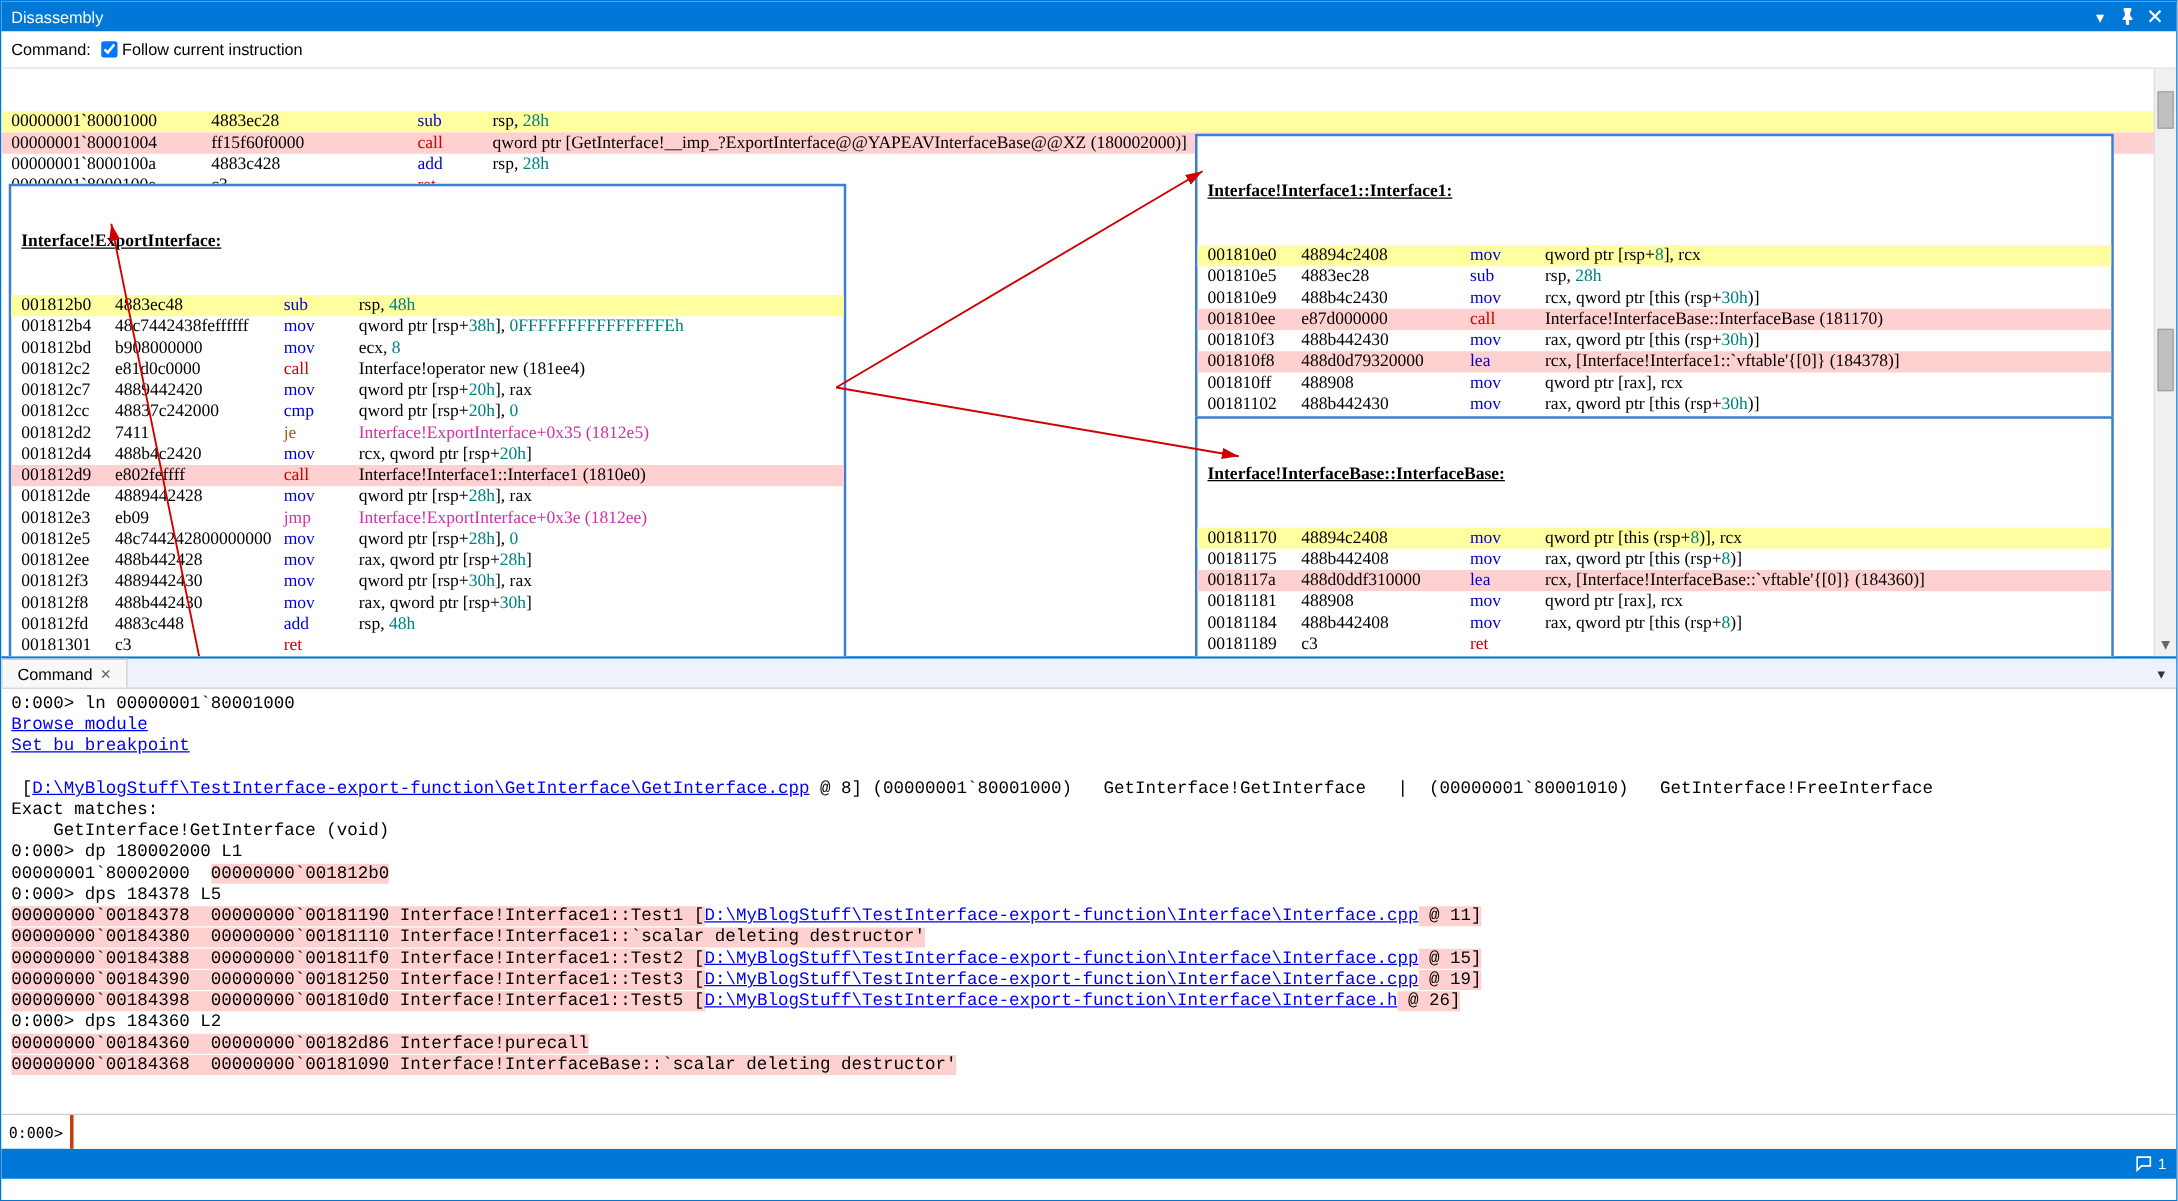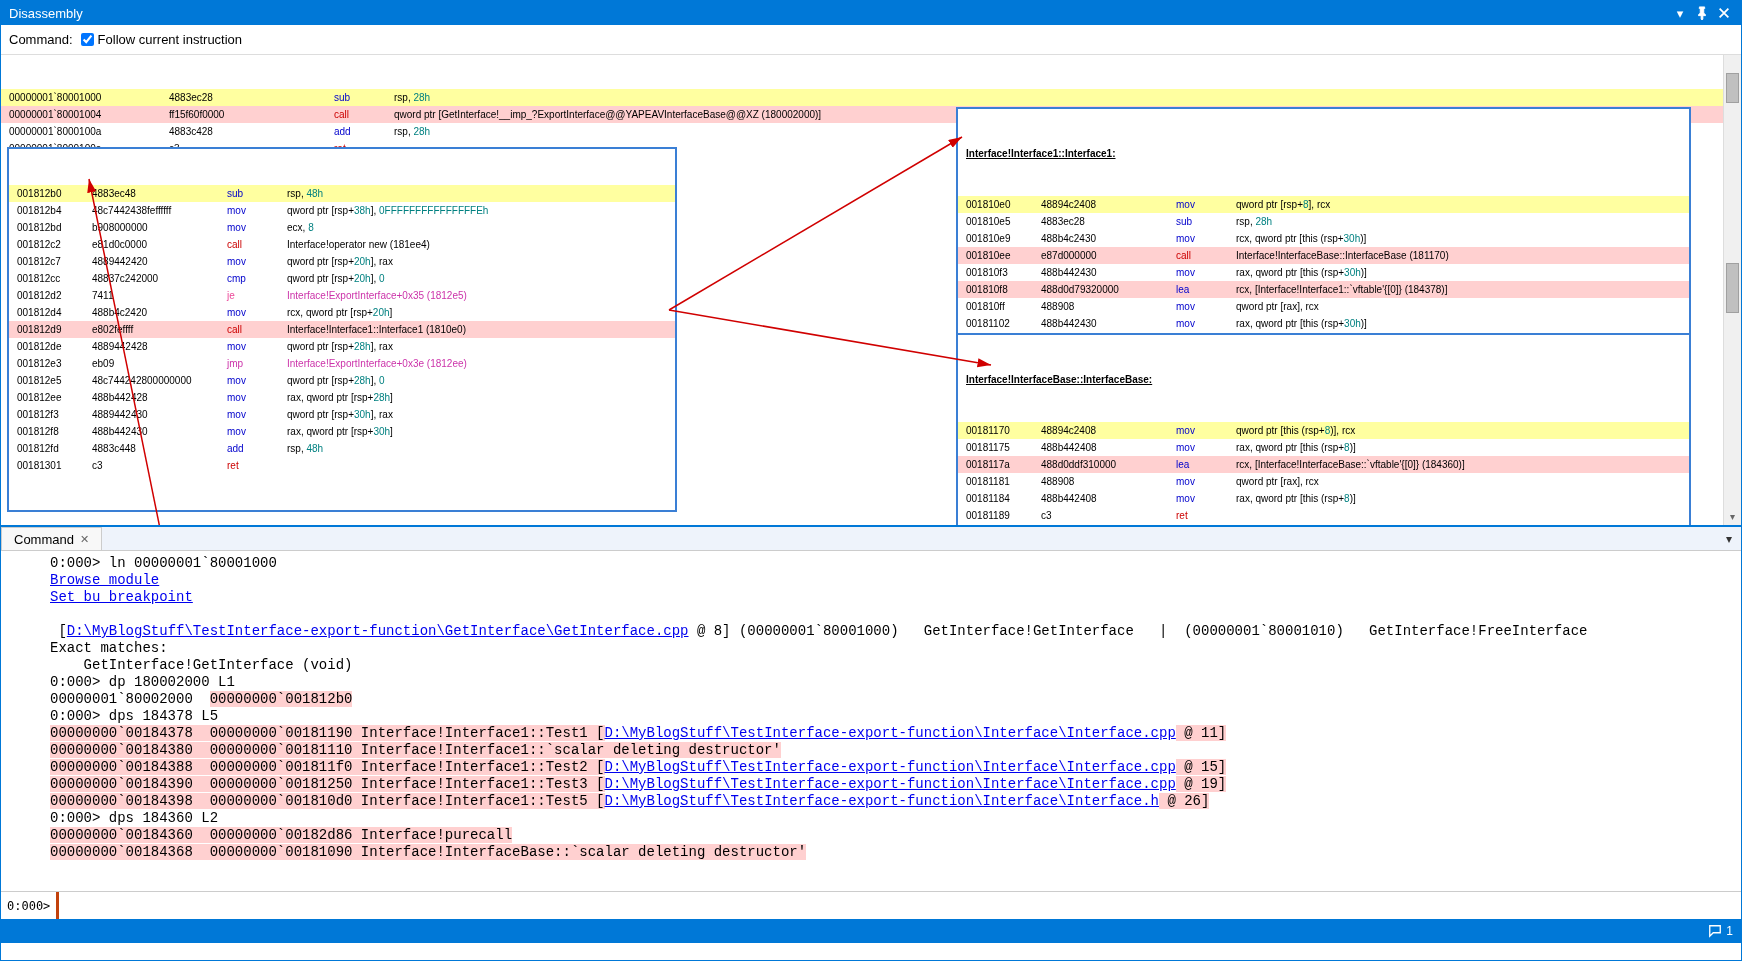--- a/index.html
+++ b/index.html
@@ -11,7 +11,7 @@
 .addrbar label { font-size: 13px; }
 .addrbar input[type=text] { width: 360px; height: 22px; border: 1px solid #7a9ec9; padding: 0 6px; font-family: inherit; font-size: 13px; color: #d08000; }
 .addrbar .follow { display: flex; align-items: center; gap: 4px; font-size: 13px; }
-.disasm-area { position: relative; height: 470px; font-family: Liberation Sans, sans-serif; font-size: 10px; line-height: 17px; white-space: pre; overflow: hidden; }
+.disasm-area { position: relative; height: 470px; font-family: Liberation Serif, serif; font-size: 14px; line-height: 17px; white-space: pre; overflow: hidden; }
 .scrollbar-v { position: absolute; right: 0; top: 0; bottom: 0; width: 18px; background: #f0f0f0; border-left: 1px solid #ddd; }
 .scrollbar-v .arrow { height: 18px; display: flex; align-items: center; justify-content: center; color: #666; cursor: pointer; }
 .scrollbar-v .track { position: absolute; top: 18px; bottom: 18px; left: 0; right: 0; }

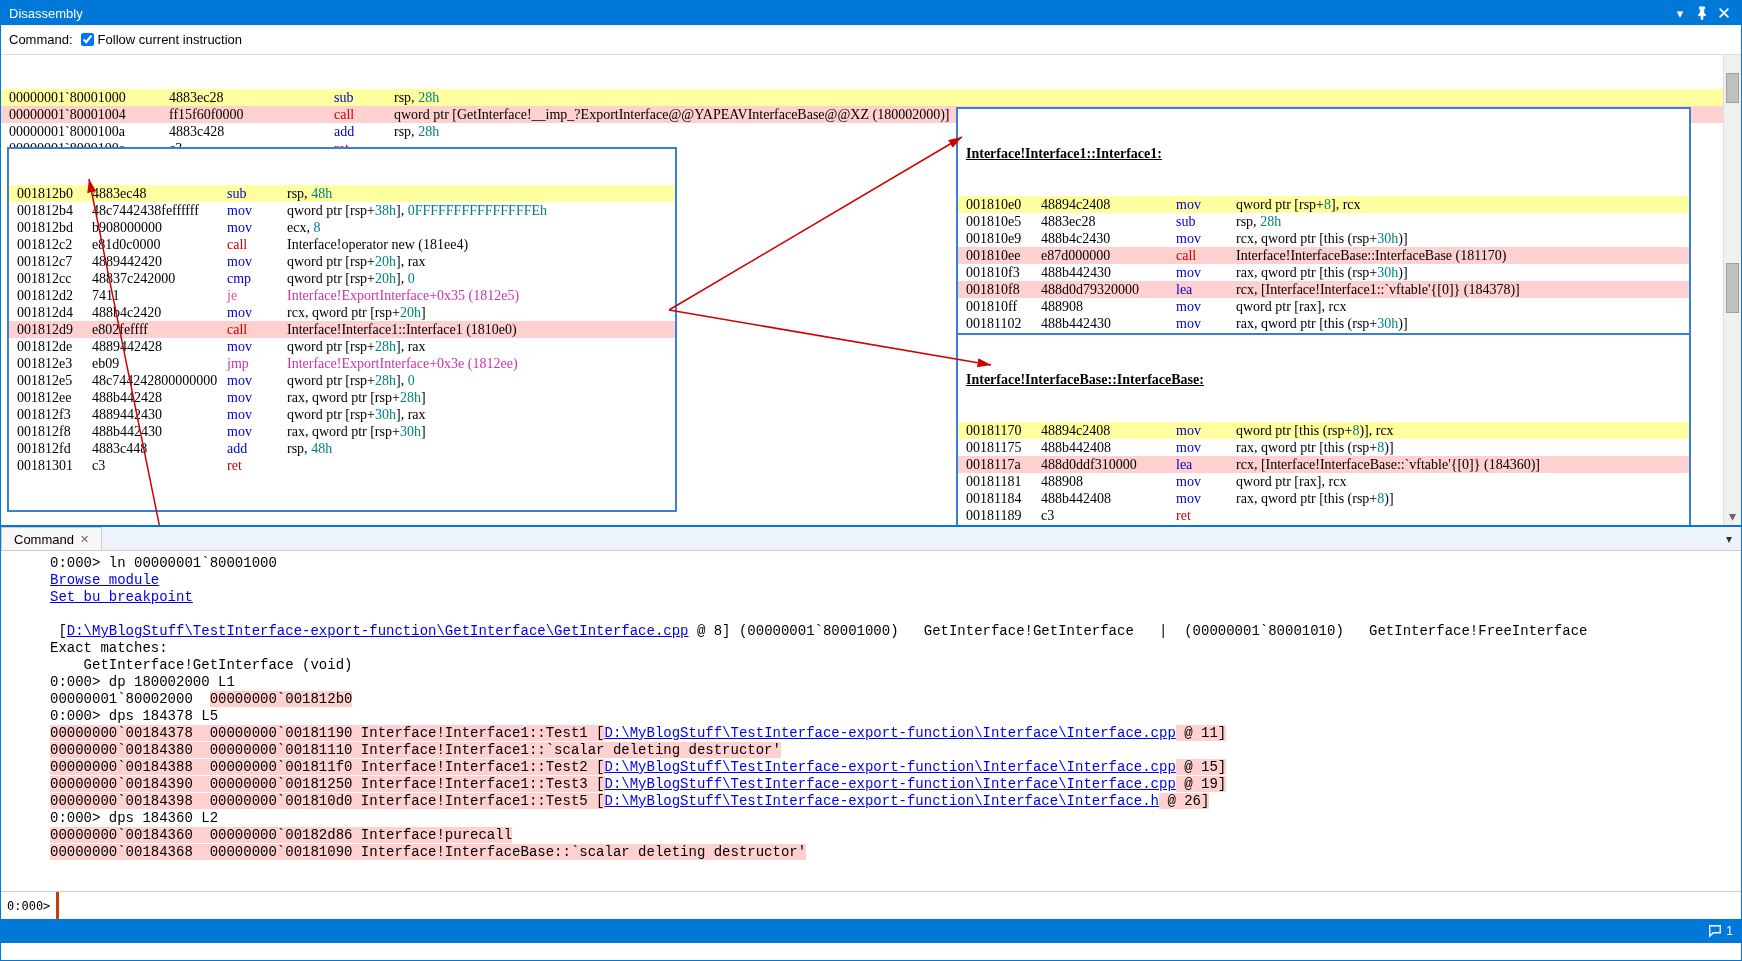--- a/index.html
+++ b/index.html
@@ -82,6 +82,7 @@
   <div id="top-rows"><div class="row hl-yellow"><span class="addr">00000001`80001000</span><span class="bytes">4883ec28</span><span class="mnem blue">sub</span><span class="oper">rsp, <span style="color:#008080">28h</span></span></div><div class="row hl-pink"><span class="addr">00000001`80001004</span><span class="bytes">ff15f60f0000</span><span class="mnem red">call</span><span class="oper">qword ptr [GetInterface!__imp_?ExportInterface@@YAPEAVInterfaceBase@@XZ (180002000)]</span></div><div class="row"><span class="addr">00000001`8000100a</span><span class="bytes">4883c428</span><span class="mnem blue">add</span><span class="oper">rsp, <span style="color:#008080">28h</span></span></div><div class="row"><span class="addr">00000001`8000100e</span><span class="bytes">c3</span><span class="mnem red">ret</span><span class="oper"></span></div><div class="row"><span class="addr">00000001`8000100f</span><span class="bytes">cc</span><span class="mnem blue">int</span><span class="oper">    <span style="color:#008080">3</span></span></div></div>
 
   <div class="box left">
+    <div class="fnhdr">Interface!ExportInterface:</div>
     <div id="box-left-rows"><div class="row hl-yellow"><span class="addr" style="width:75px">001812b0</span><span class="bytes" style="width:135px">4883ec48</span><span class="mnem blue">sub</span><span class="oper">rsp, <span style="color:#008080">48h</span></span></div><div class="row"><span class="addr" style="width:75px">001812b4</span><span class="bytes" style="width:135px">48c7442438feffffff</span><span class="mnem blue">mov</span><span class="oper">qword ptr [rsp+<span style="color:#008080">38h</span>], <span style="color:#008080">0FFFFFFFFFFFFFFFEh</span></span></div><div class="row"><span class="addr" style="width:75px">001812bd</span><span class="bytes" style="width:135px">b908000000</span><span class="mnem blue">mov</span><span class="oper">ecx, <span style="color:#008080">8</span></span></div><div class="row"><span class="addr" style="width:75px">001812c2</span><span class="bytes" style="width:135px">e81d0c0000</span><span class="mnem red">call</span><span class="oper">Interface!operator new (181ee4)</span></div><div class="row"><span class="addr" style="width:75px">001812c7</span><span class="bytes" style="width:135px">4889442420</span><span class="mnem blue">mov</span><span class="oper">qword ptr [rsp+<span style="color:#008080">20h</span>], rax</span></div><div class="row"><span class="addr" style="width:75px">001812cc</span><span class="bytes" style="width:135px">48837c242000</span><span class="mnem blue">cmp</span><span class="oper">qword ptr [rsp+<span style="color:#008080">20h</span>], <span style="color:#008080">0</span></span></div><div class="row"><span class="addr" style="width:75px">001812d2</span><span class="bytes" style="width:135px">7411</span><span class="mnem orange">je</span><span class="oper"><span style="color:#cc33aa">Interface!ExportInterface+0x35 (1812e5)</span></span></div><div class="row"><span class="addr" style="width:75px">001812d4</span><span class="bytes" style="width:135px">488b4c2420</span><span class="mnem blue">mov</span><span class="oper">rcx, qword ptr [rsp+<span style="color:#008080">20h</span>]</span></div><div class="row hl-pink"><span class="addr" style="width:75px">001812d9</span><span class="bytes" style="width:135px">e802feffff</span><span class="mnem red">call</span><span class="oper">Interface!Interface1::Interface1 (1810e0)</span></div><div class="row"><span class="addr" style="width:75px">001812de</span><span class="bytes" style="width:135px">4889442428</span><span class="mnem blue">mov</span><span class="oper">qword ptr [rsp+<span style="color:#008080">28h</span>], rax</span></div><div class="row"><span class="addr" style="width:75px">001812e3</span><span class="bytes" style="width:135px">eb09</span><span class="mnem pink">jmp</span><span class="oper"><span style="color:#cc33aa">Interface!ExportInterface+0x3e (1812ee)</span></span></div><div class="row"><span class="addr" style="width:75px">001812e5</span><span class="bytes" style="width:135px">48c744242800000000</span><span class="mnem blue">mov</span><span class="oper">qword ptr [rsp+<span style="color:#008080">28h</span>], <span style="color:#008080">0</span></span></div><div class="row"><span class="addr" style="width:75px">001812ee</span><span class="bytes" style="width:135px">488b442428</span><span class="mnem blue">mov</span><span class="oper">rax, qword ptr [rsp+<span style="color:#008080">28h</span>]</span></div><div class="row"><span class="addr" style="width:75px">001812f3</span><span class="bytes" style="width:135px">4889442430</span><span class="mnem blue">mov</span><span class="oper">qword ptr [rsp+<span style="color:#008080">30h</span>], rax</span></div><div class="row"><span class="addr" style="width:75px">001812f8</span><span class="bytes" style="width:135px">488b442430</span><span class="mnem blue">mov</span><span class="oper">rax, qword ptr [rsp+<span style="color:#008080">30h</span>]</span></div><div class="row"><span class="addr" style="width:75px">001812fd</span><span class="bytes" style="width:135px">4883c448</span><span class="mnem blue">add</span><span class="oper">rsp, <span style="color:#008080">48h</span></span></div><div class="row"><span class="addr" style="width:75px">00181301</span><span class="bytes" style="width:135px">c3</span><span class="mnem red">ret</span><span class="oper"></span></div></div>
   </div>
 

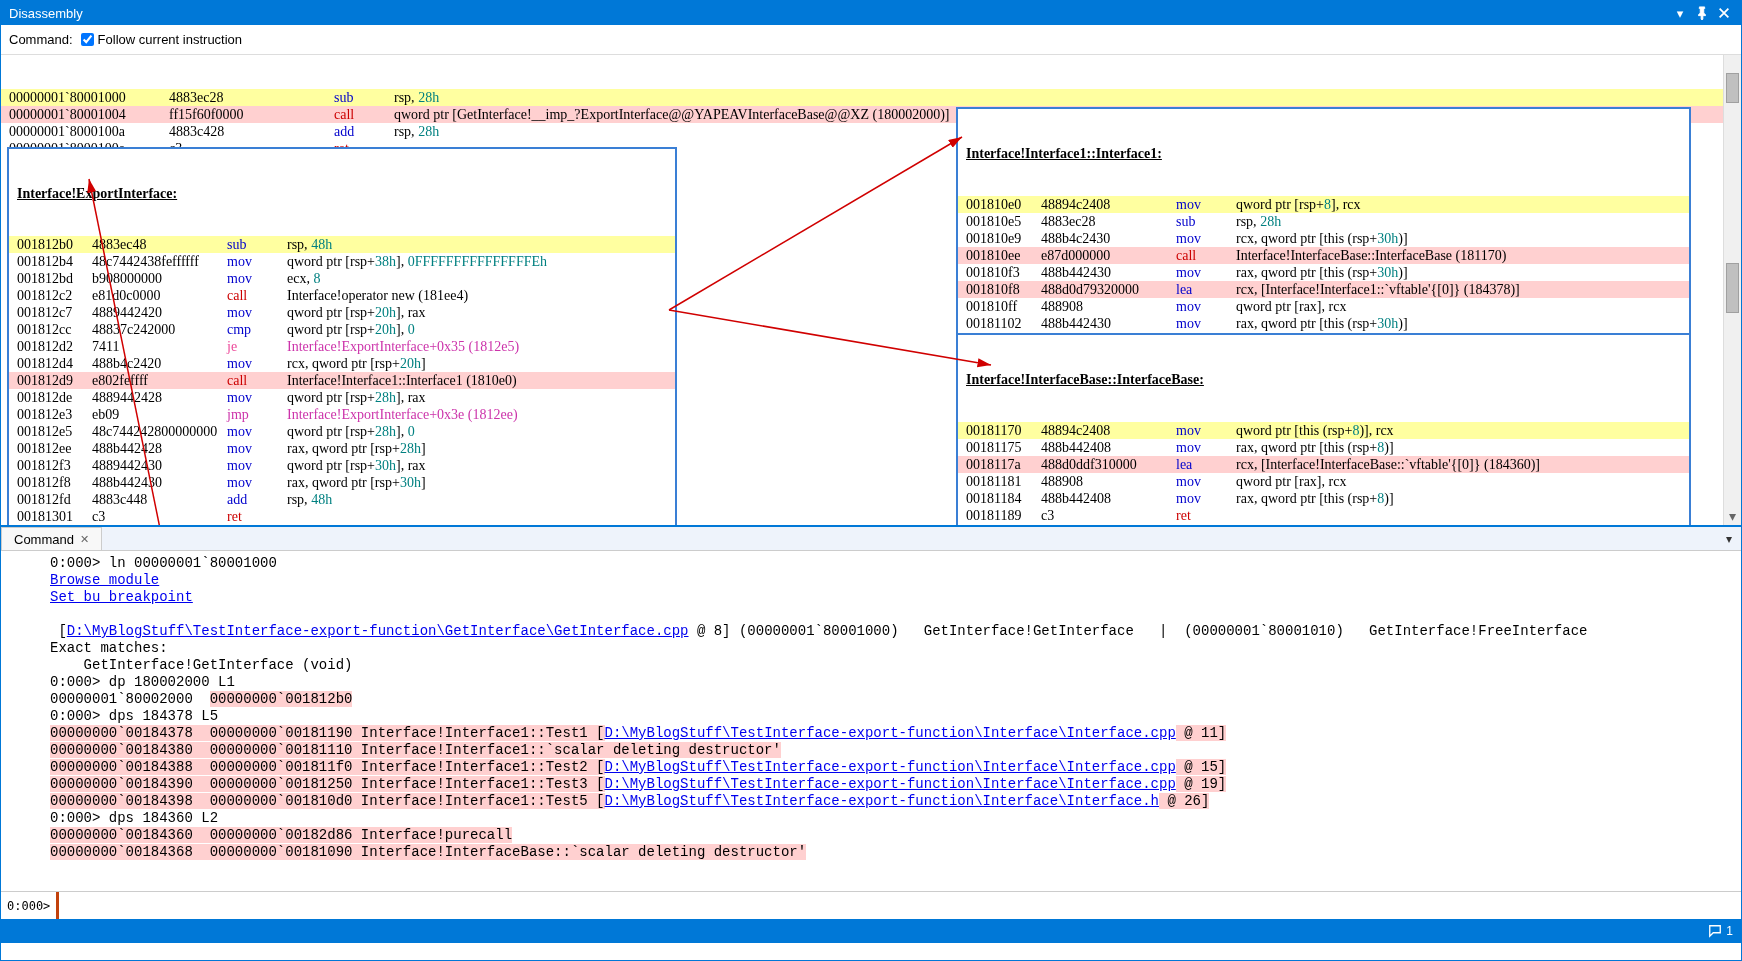--- a/index.html
+++ b/index.html
@@ -26,7 +26,7 @@
 .row.hl-pink { background: #ffd0d0; }
 .mnem.blue { color: #0000cc; }
 .mnem.red { color: #cc0000; }
-.mnem.orange { color: #ec4899; }
+.mnem.orange { color: #a16207; }
 .mnem.pink { color: #cc33aa; }
 .box { position: absolute; border: 2px solid #3a7fd5; background: #fff; padding: 2px 0; }
 .box .fnhdr { padding: 0 8px; text-decoration: underline; font-weight: bold; }

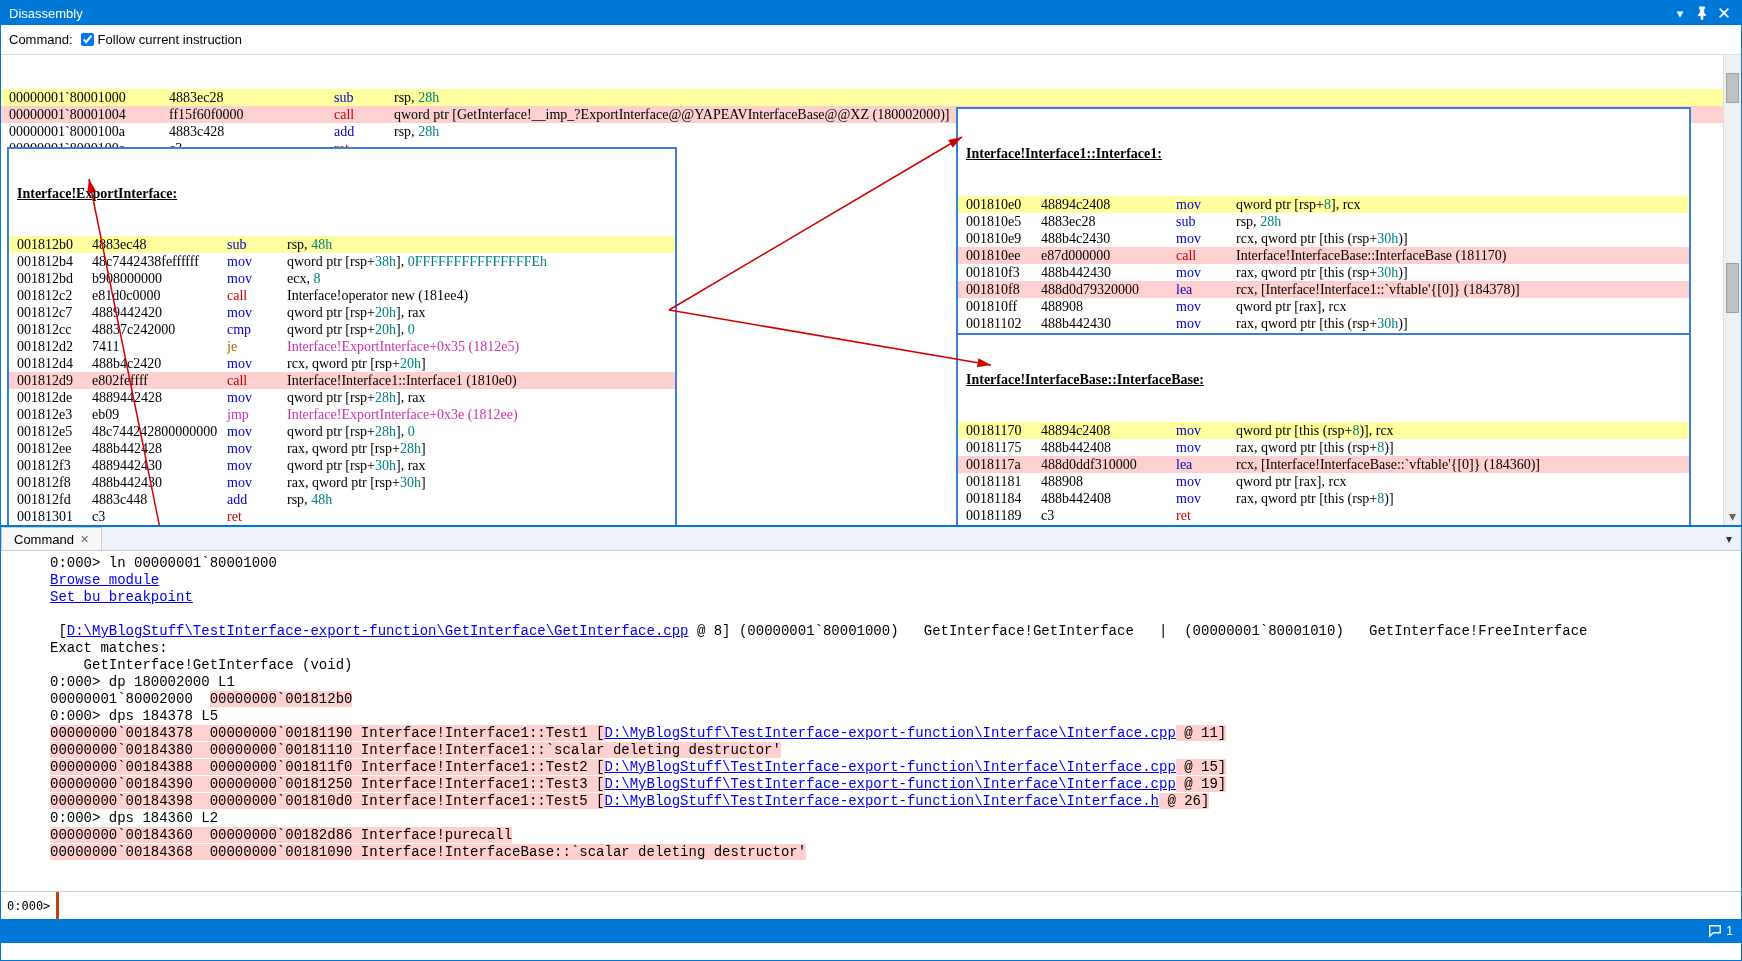--- a/index.html
+++ b/index.html
@@ -41,7 +41,7 @@
 .cmd-tab { padding: 3px 12px; background: #f8f8f8; border: 1px solid #ccc; border-bottom: none; display: flex; align-items: center; gap: 6px; font-size: 13px; }
 .cmd-tab .x { color: #666; cursor: pointer; font-size: 11px; }
 .cmd-tabbar .dd { position: absolute; right: 4px; top: 4px; width: 16px; height: 16px; display: flex; align-items: center; justify-content: center; cursor: pointer; color: #333; }
-.cmd-body { height: 340px; overflow: auto; padding: 4px 8px; font-family: Consolas, "Courier New", monospace; font-size: 14px; line-height: 17px; white-space: pre; margin-left: 41px; }
+.cmd-body { height: 340px; overflow: auto; padding: 4px 8px; font-family: Consolas, "Courier New", monospace; font-size: 14px; line-height: 17px; white-space: pre; }
 .cmd-body a { color: #0000ee; text-decoration: underline; }
 .cmd-body .hl-pink { background: #ffd0d0; display: inline; }
 .cmd-input { display: flex; border-top: 1px solid #ccc; height: 28px; align-items: center; }

